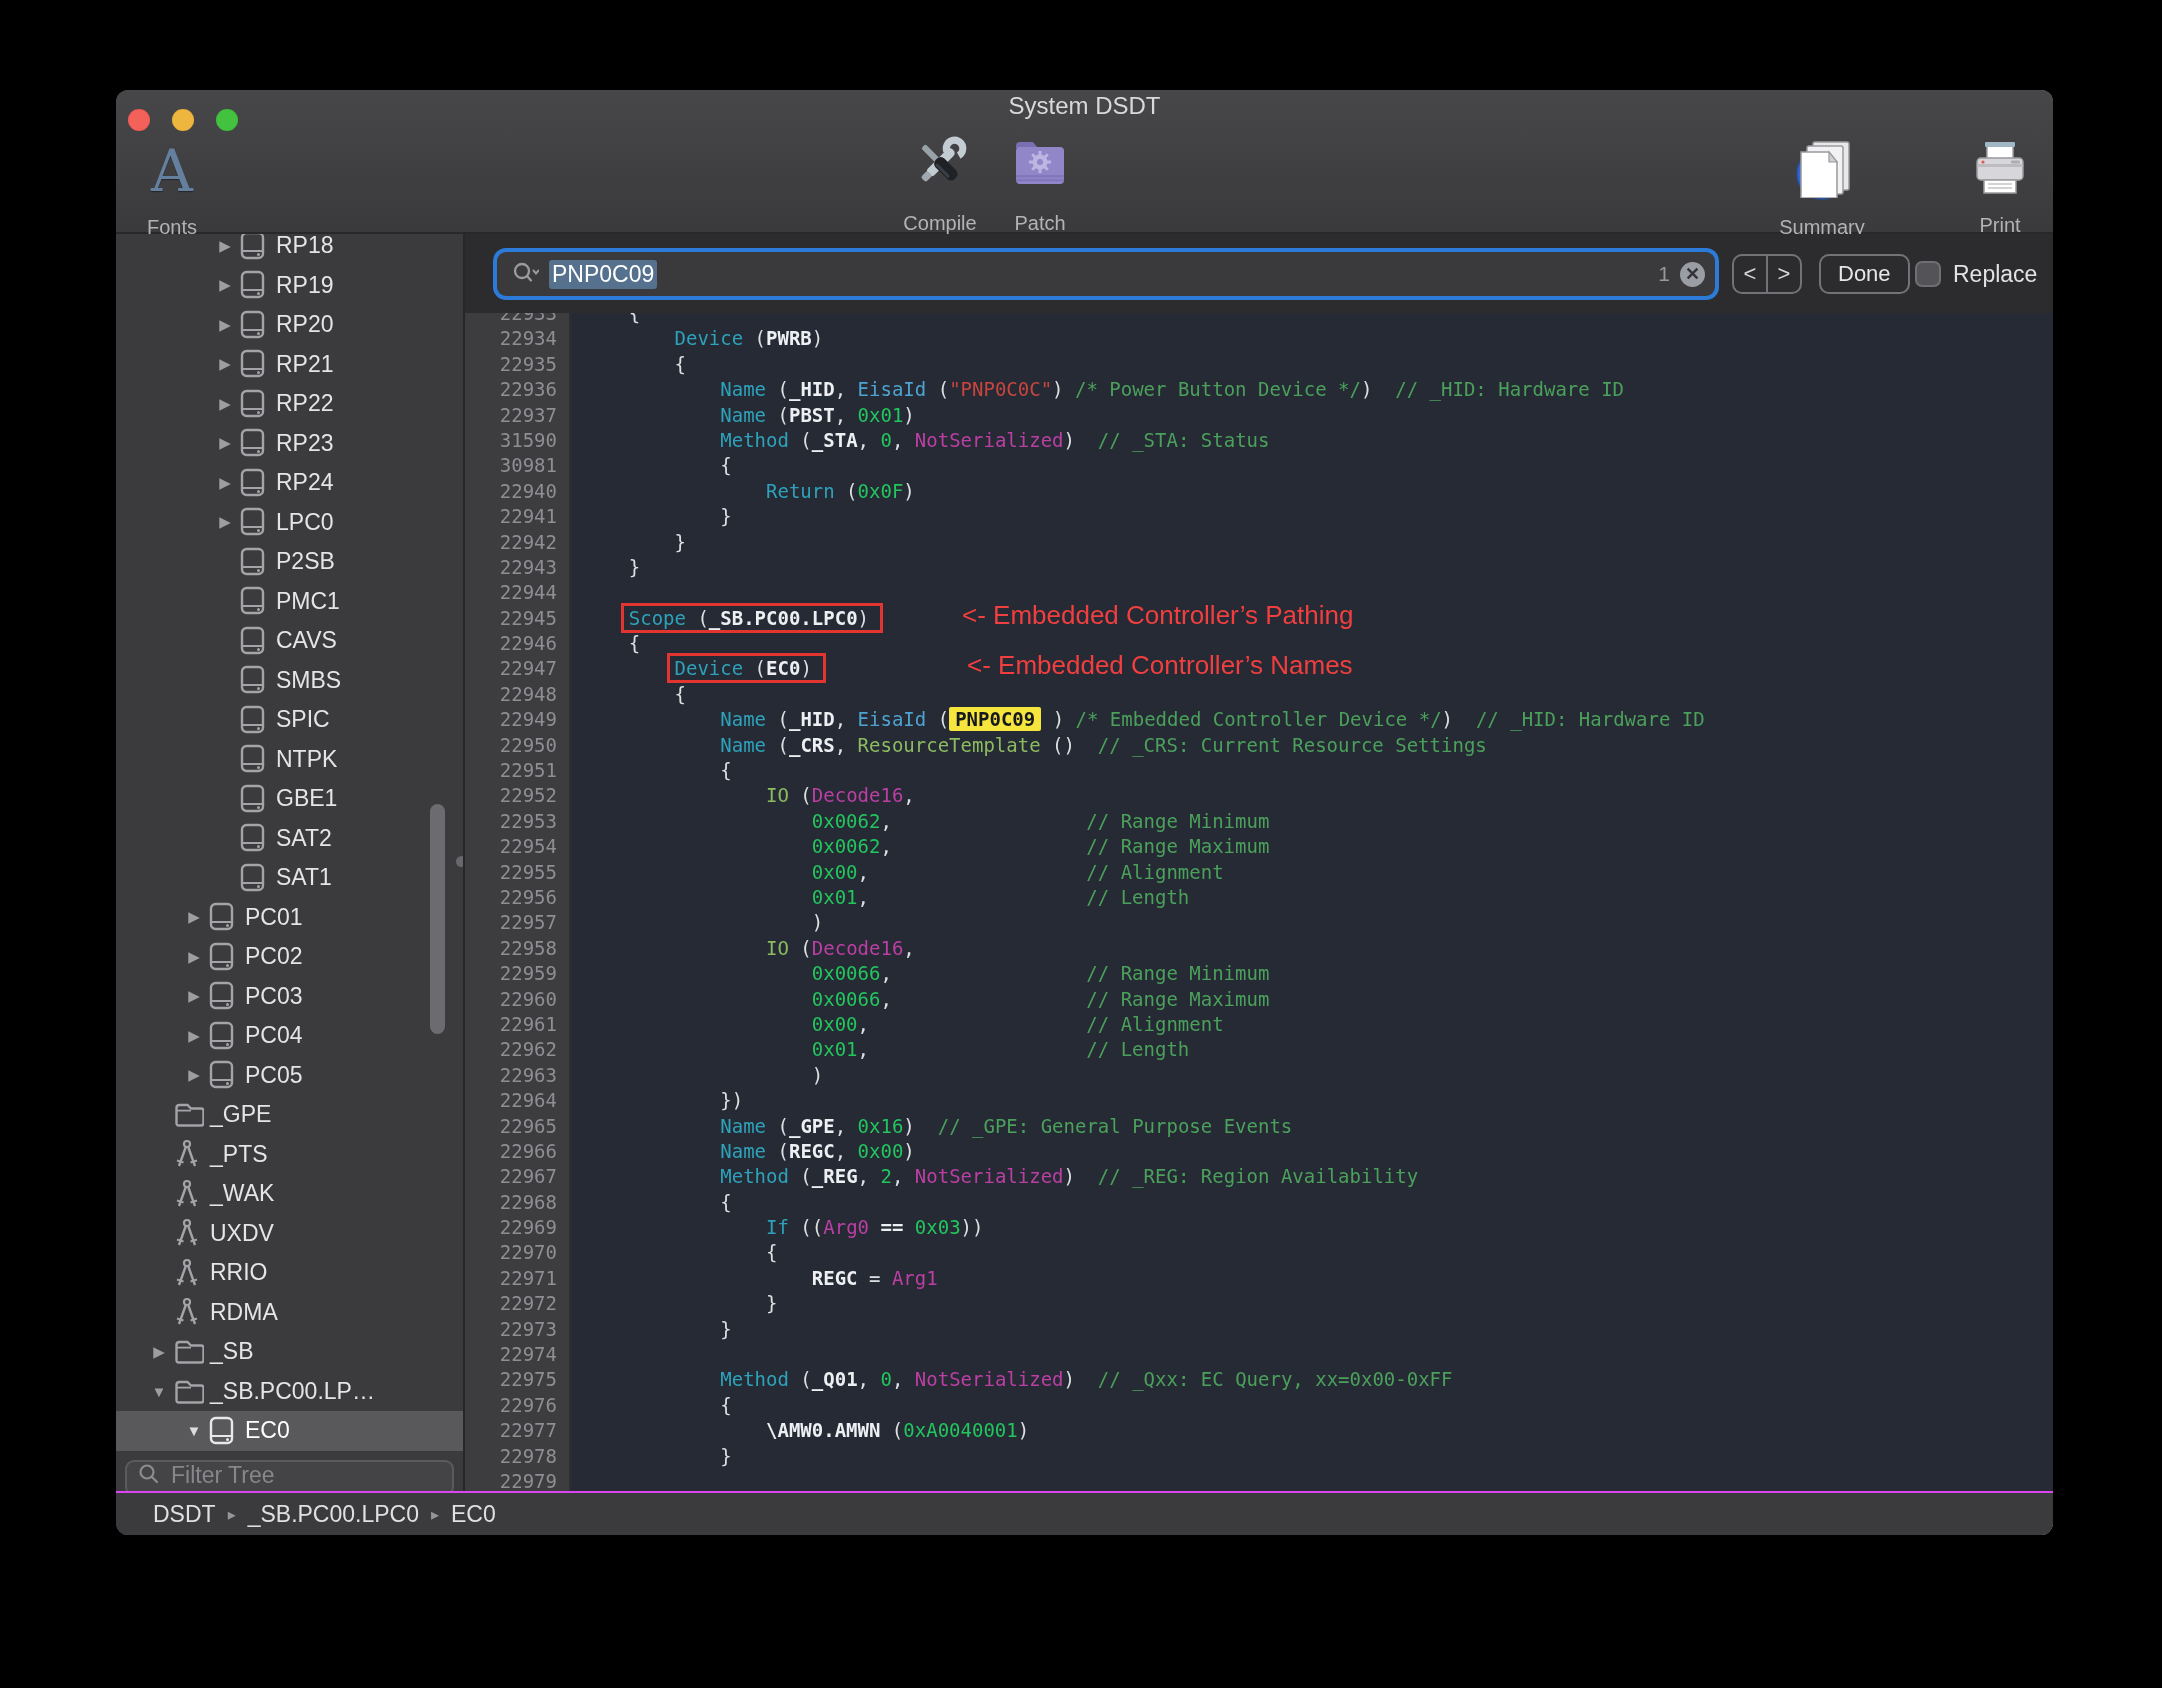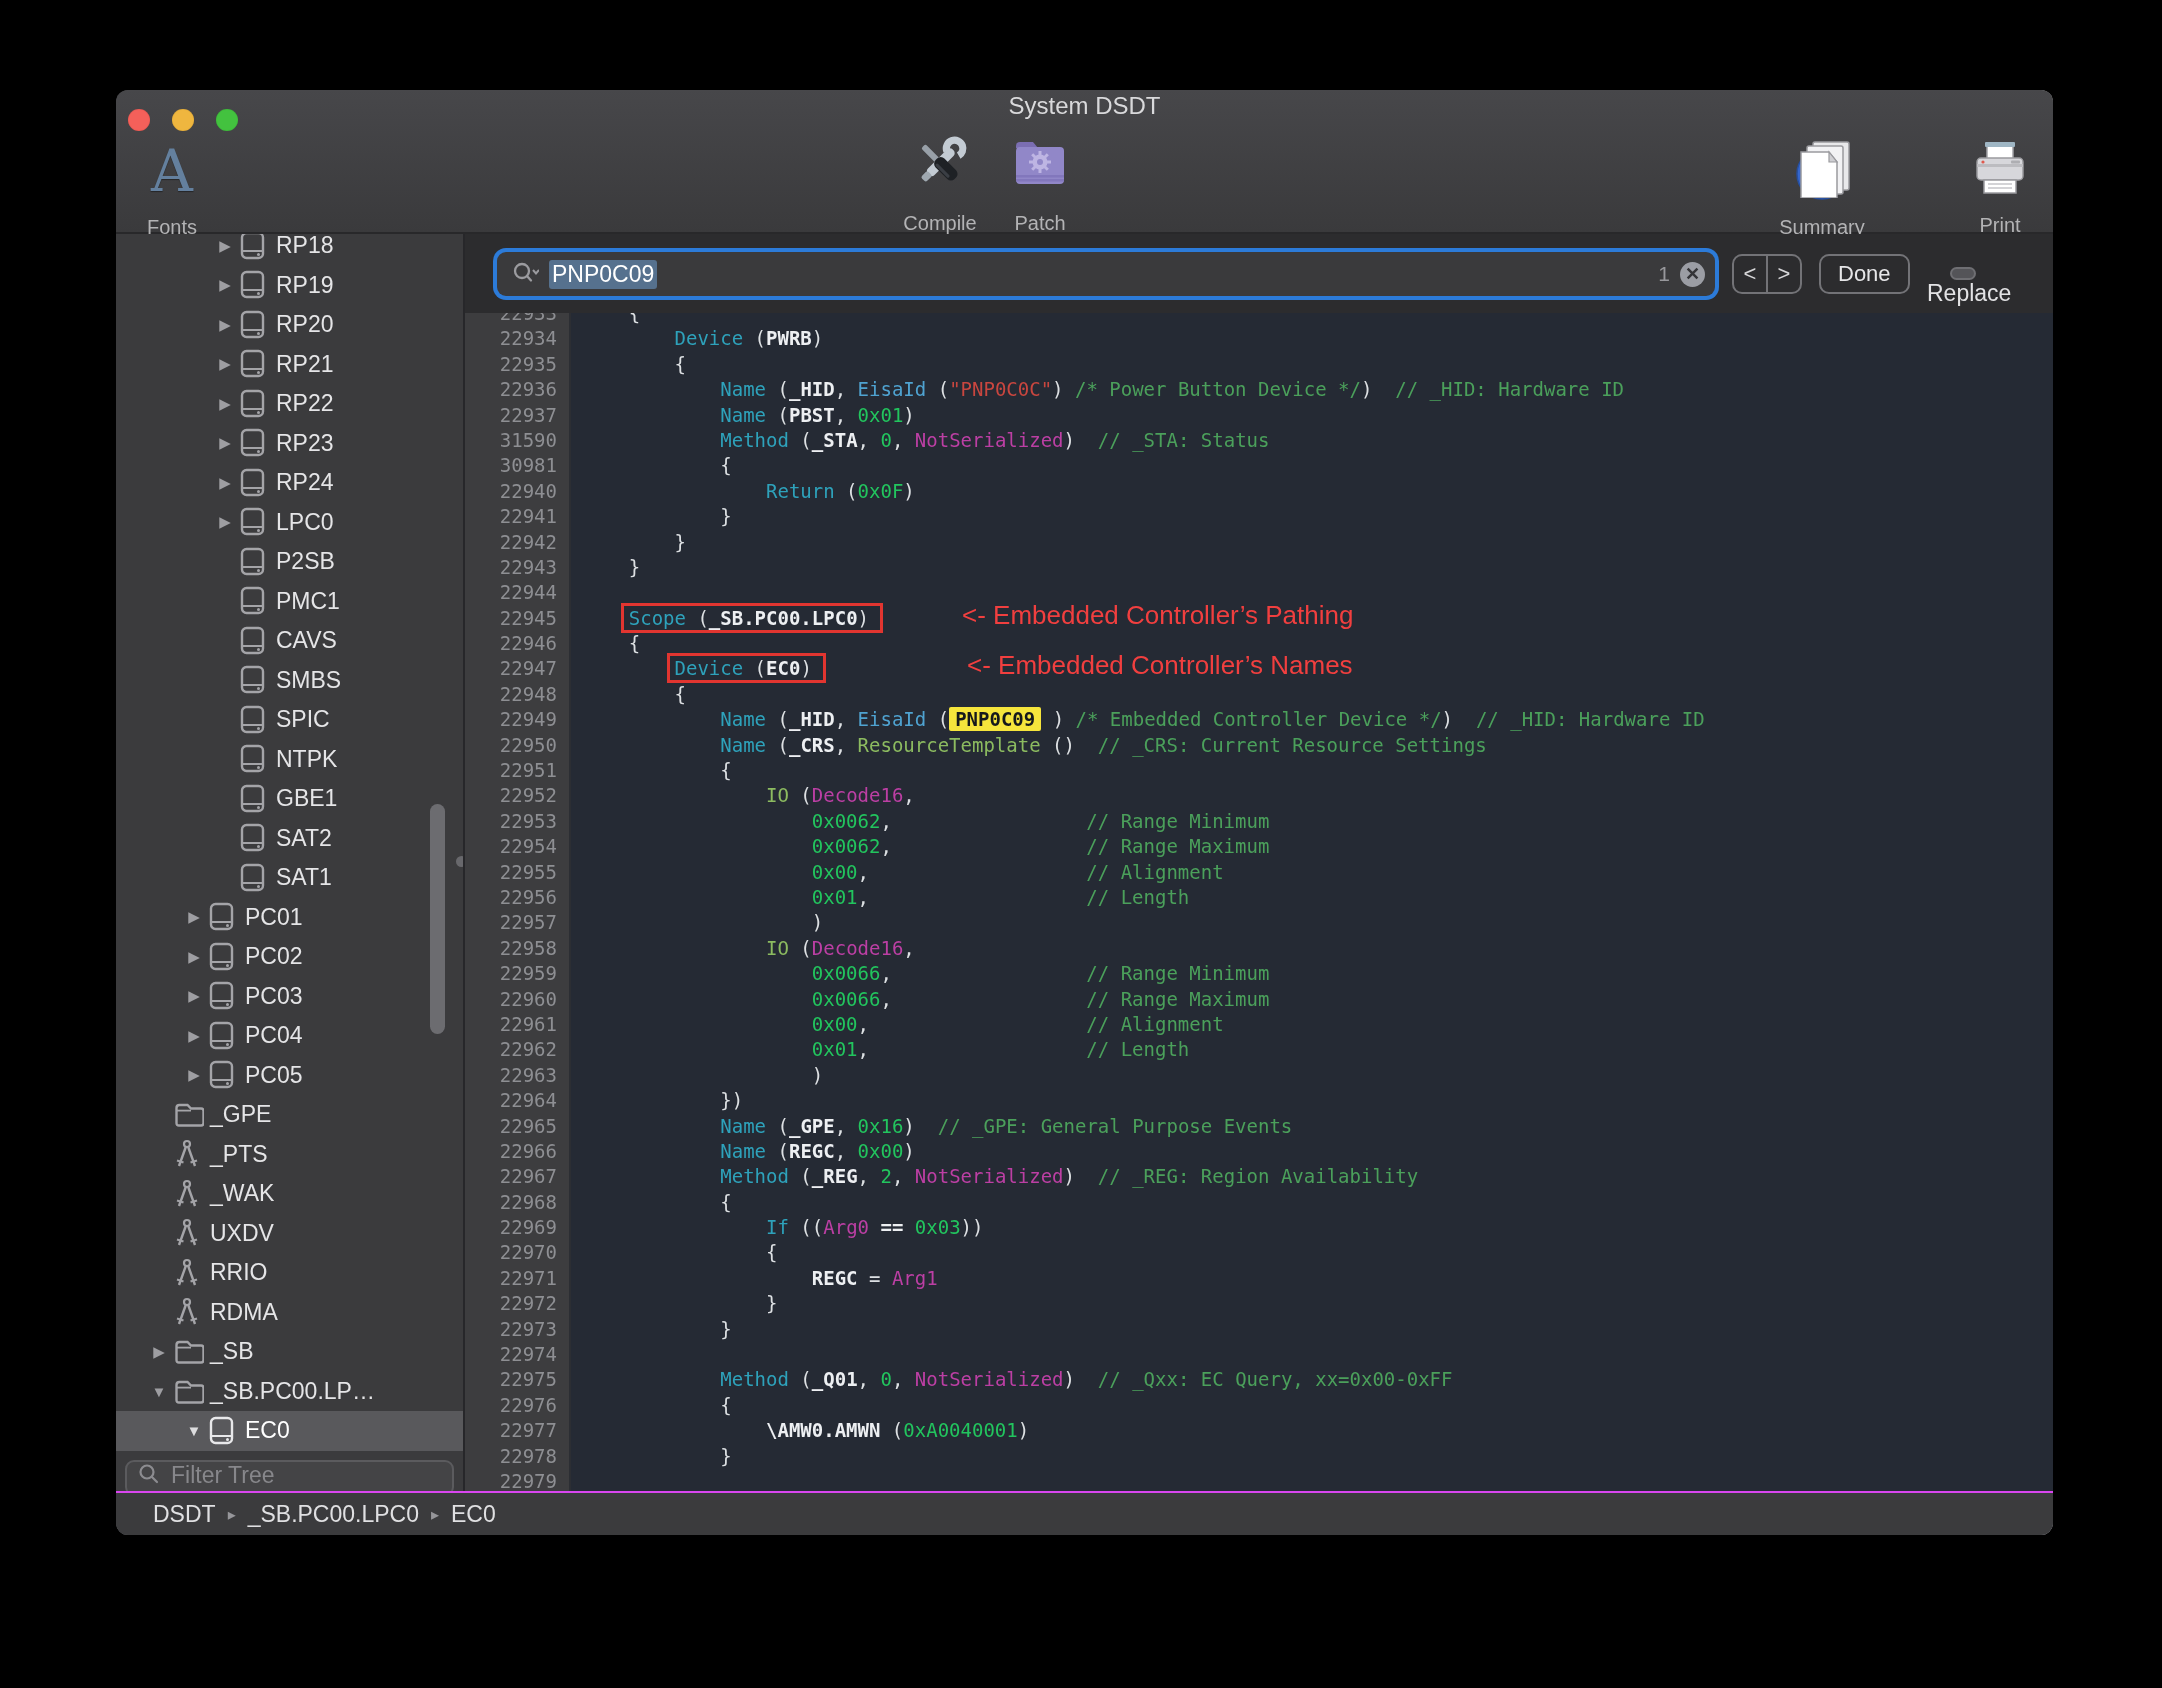--- a/index.html
+++ b/index.html
@@ -63,7 +63,7 @@
   .donebtn{position:absolute;left:1354px;top:20px;height:40px;padding:0 17px;border:2px solid #737377;
            border-radius:10px;display:flex;align-items:center;font-size:22px;font-weight:500;
            color:#e6e6e8;box-sizing:border-box;}
-  .replwrap{position:absolute;left:1450px;top:33px;height:40px;display:flex;align-items:center;flex-direction:column;}
+  .replwrap{position:absolute;left:1450px;top:20px;height:40px;display:flex;align-items:center;}
   .cb{width:26px;height:26px;border-radius:7px;background:#545458;border:2px solid #6f6f73;
       box-sizing:border-box;}
   .cblabel{font-size:23px;color:#e3e3e5;margin-left:12px;}

